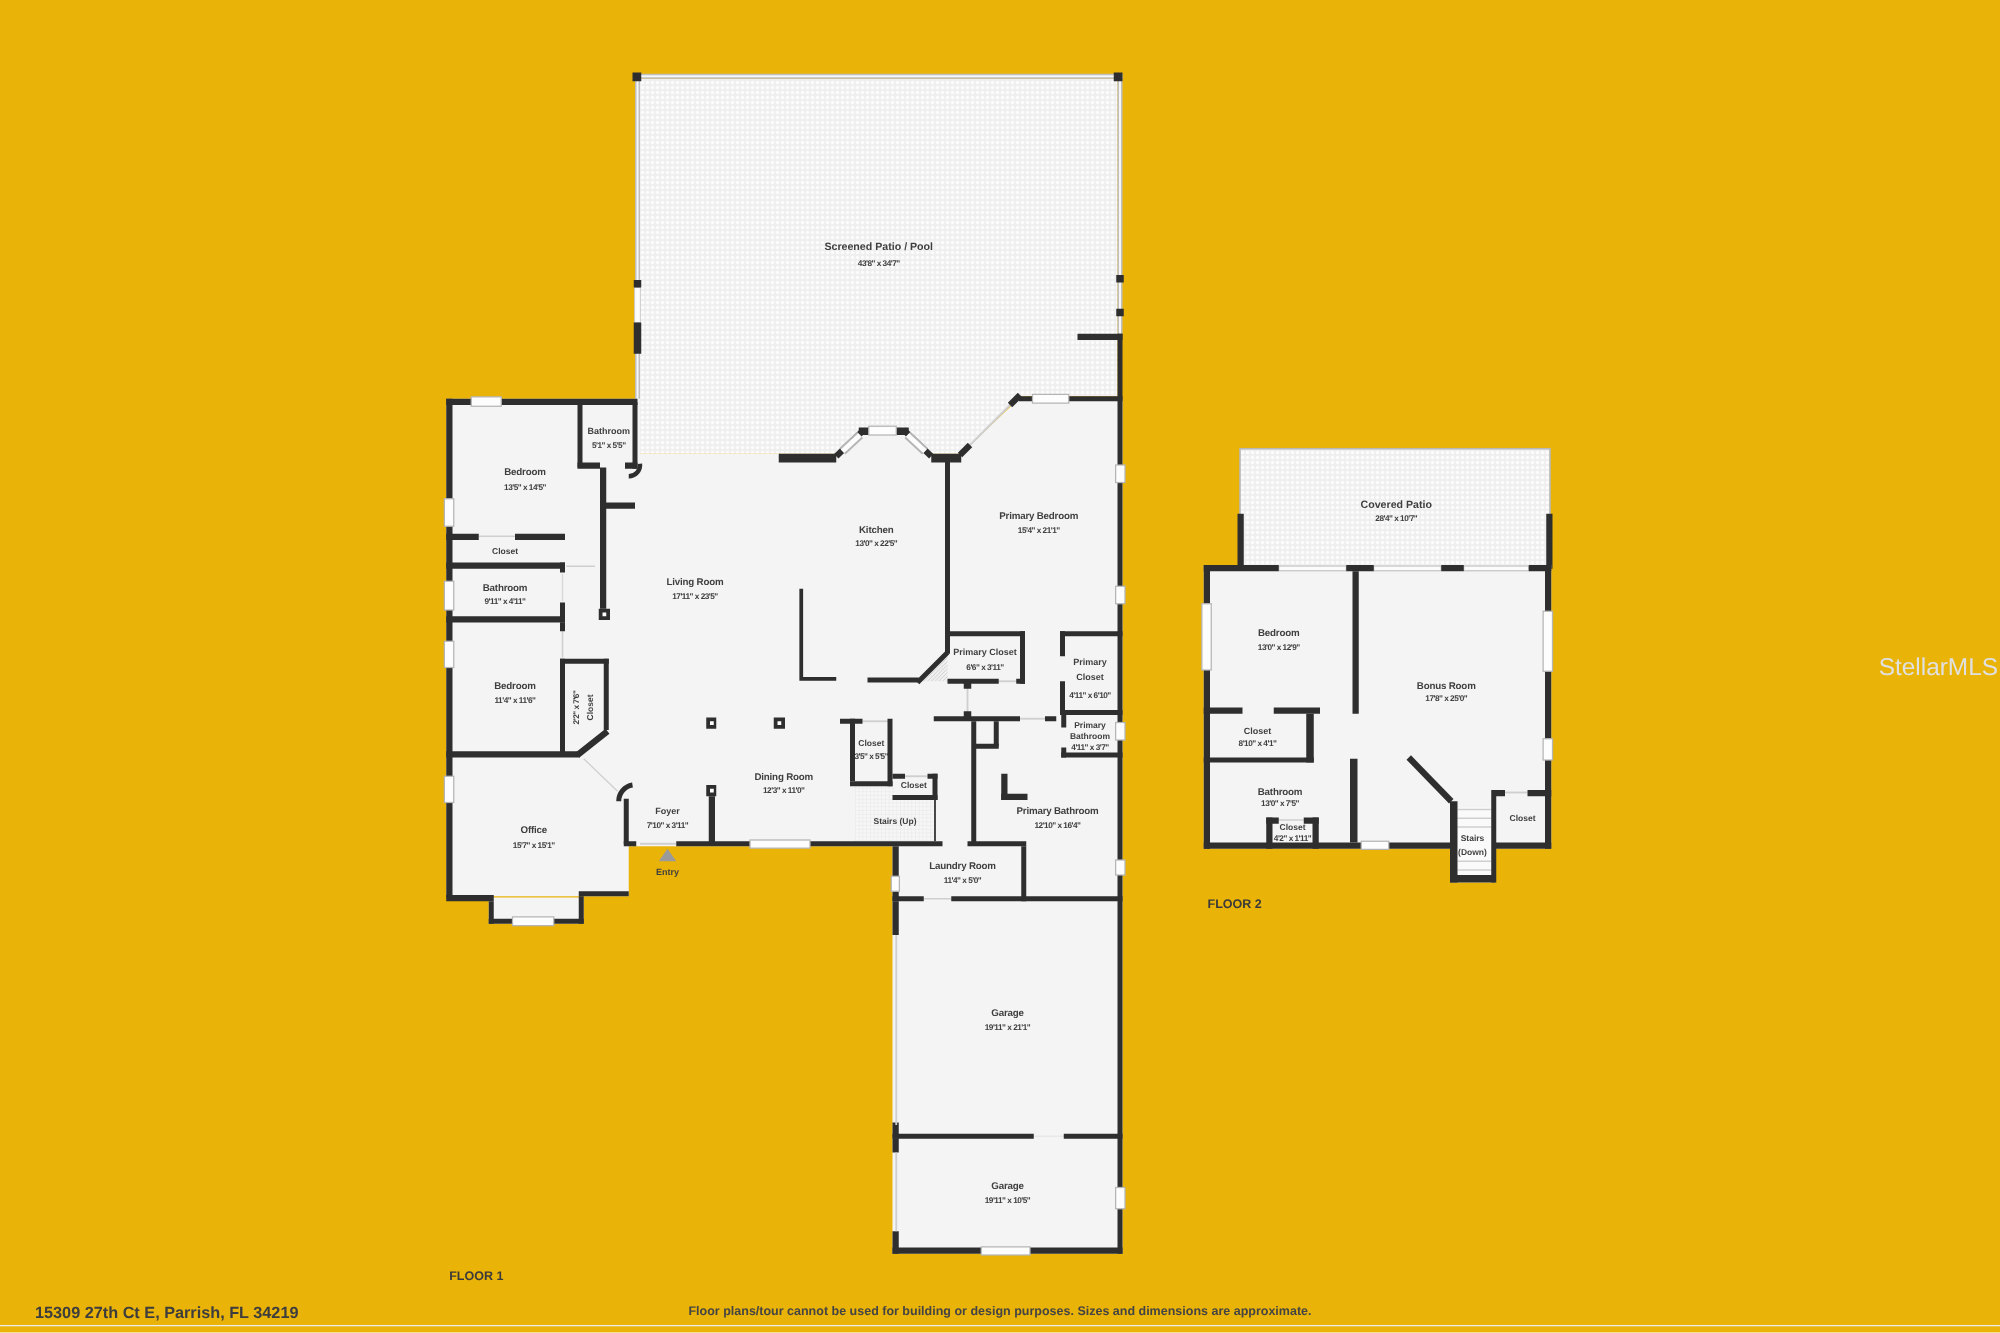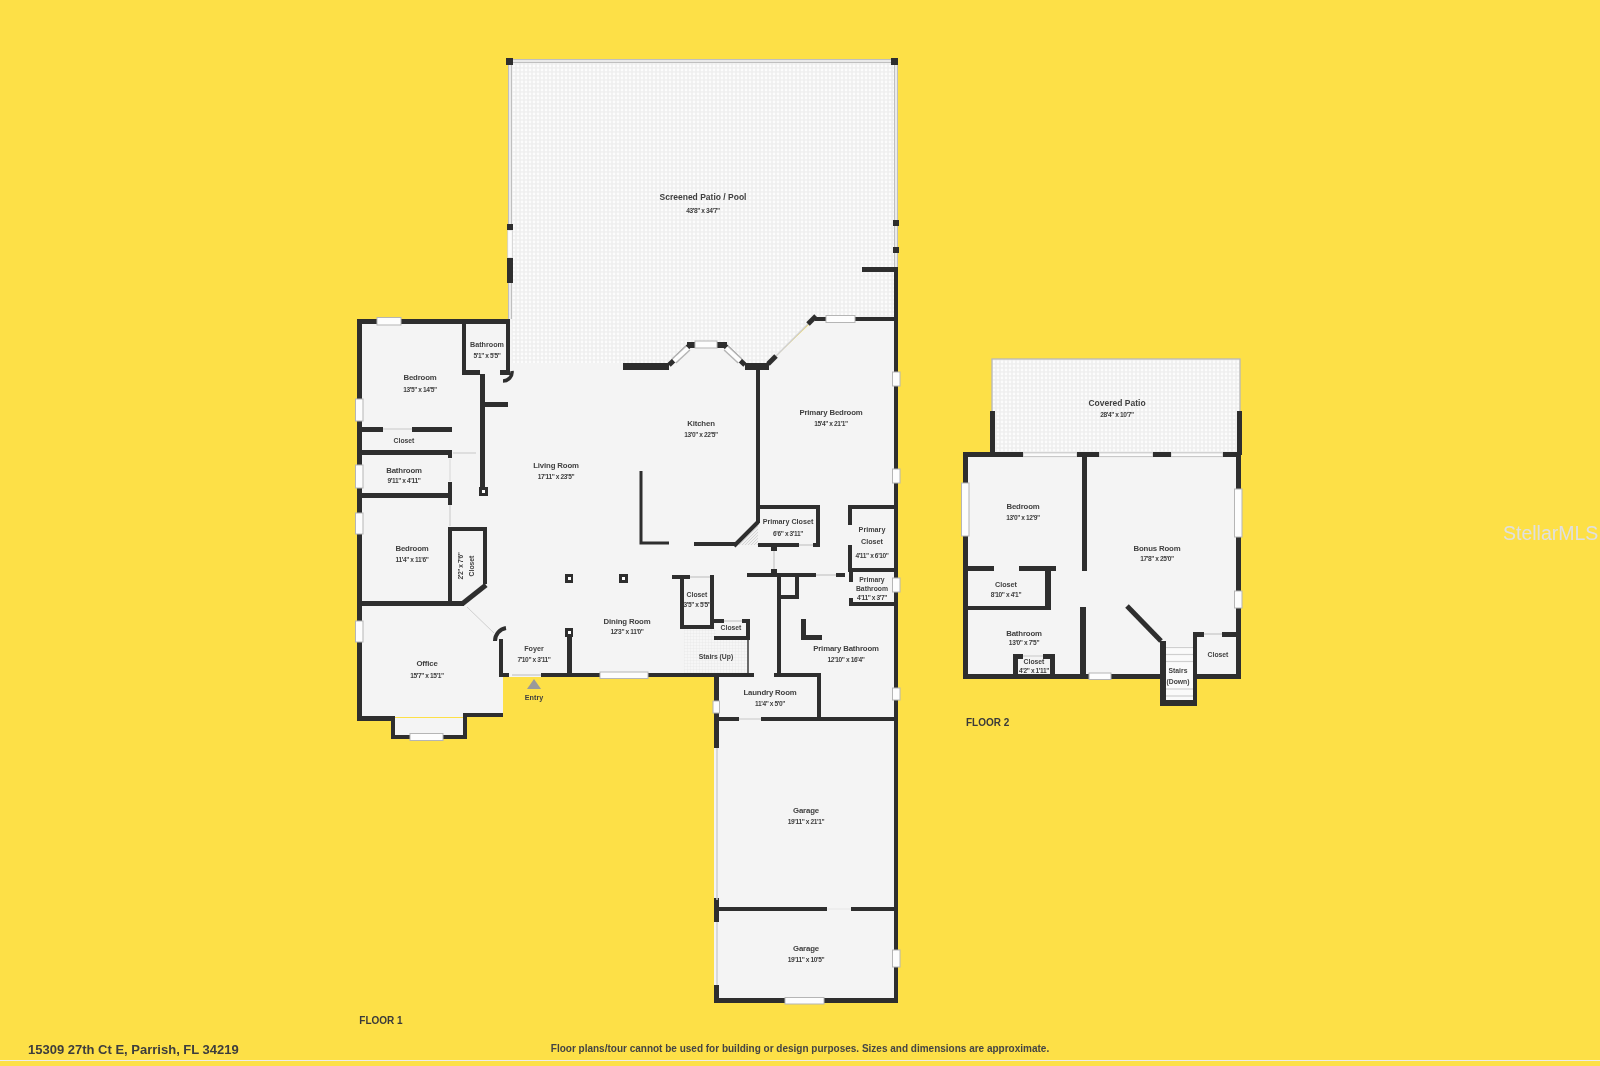--- a/index.html
+++ b/index.html
@@ -3,7 +3,7 @@
 <meta charset="utf-8">
 <style>
 html,body{margin:0;padding:0;background:#fff;}
-#page{width:1600px;height:1066px;position:relative;overflow:hidden;background:#fde047;
+#page{width:1600px;height:1066px;position:relative;overflow:hidden;background:#eab308;
 font-family:"Liberation Sans", sans-serif;text-decoration:underline;}
 text{font-family:"Liberation Sans", sans-serif;fill:#3f3f3f;font-weight:bold;}
 .rn{font-size:7.8px;letter-spacing:-0.15px;}

